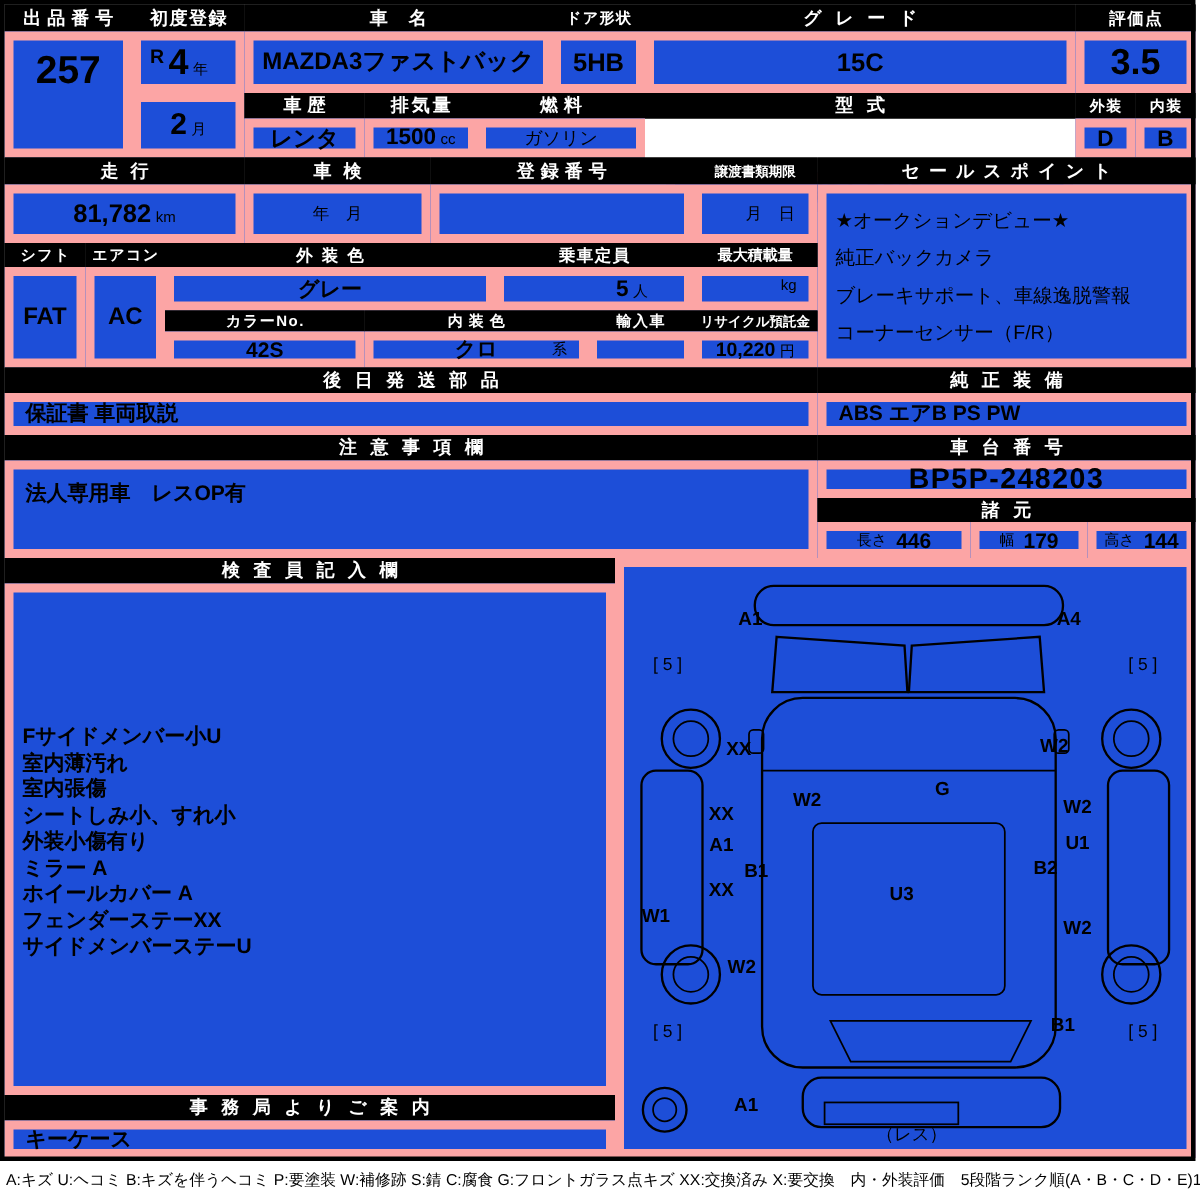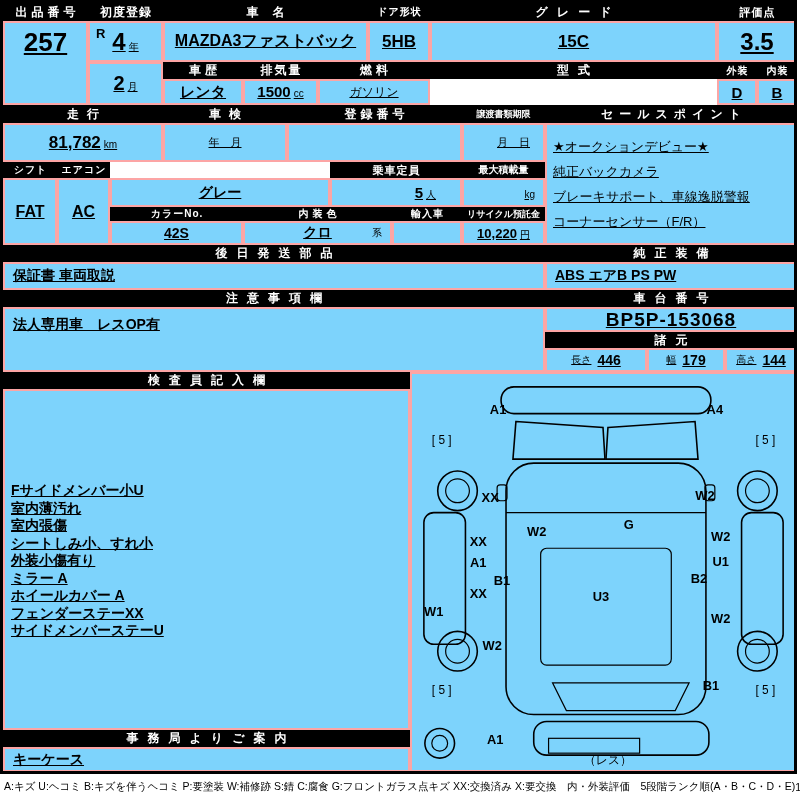--- a/index.html
+++ b/index.html
@@ -10,7 +10,7 @@
   .hdr.sm{font-size:10px;letter-spacing:1px;text-indent:1px;}
   .hdr.xs{font-size:9px;letter-spacing:0;text-indent:0;}
   .hdr.wide{letter-spacing:9px;text-indent:9px;}
-  .cell{position:absolute;box-sizing:border-box;background:#7dd3fc;border:2px solid #fca5a5;display:flex;align-items:center;justify-content:center;white-space:nowrap;text-decoration:underline;}
+  .cell{position:absolute;box-sizing:border-box;background:#1d4ed8;border:6px solid #fca5a5;display:flex;align-items:center;justify-content:center;white-space:nowrap;}
   .b{font-weight:bold;}
   .left{justify-content:flex-start;padding-left:8px;}
   .topc{align-items:flex-start;padding-top:4px;}

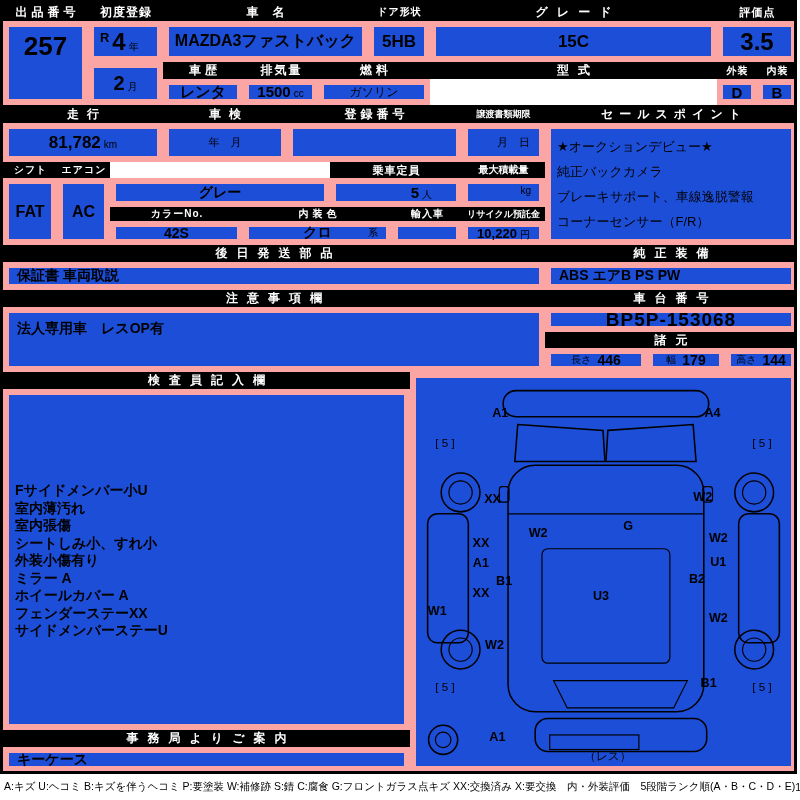--- a/index.html
+++ b/index.html
@@ -98,6 +98,7 @@
   <div class="cell b f16" style="left:3px;top:178px;width:54px;height:67px;">FAT</div>
   <div class="cell b f16" style="left:57px;top:178px;width:53px;height:67px;">AC</div>
 
+  <div class="hdr" style="left:110px;top:162px;width:220px;height:16px;font-size:11px;letter-spacing:6px;text-indent:6px;">外装色</div>
   <div class="cell b f14" style="left:110px;top:178px;width:220px;height:29px;">グレー</div>
 
   <div class="hdr sm" style="left:330px;top:162px;width:132px;height:16px;font-size:11px;">乗車定員</div>

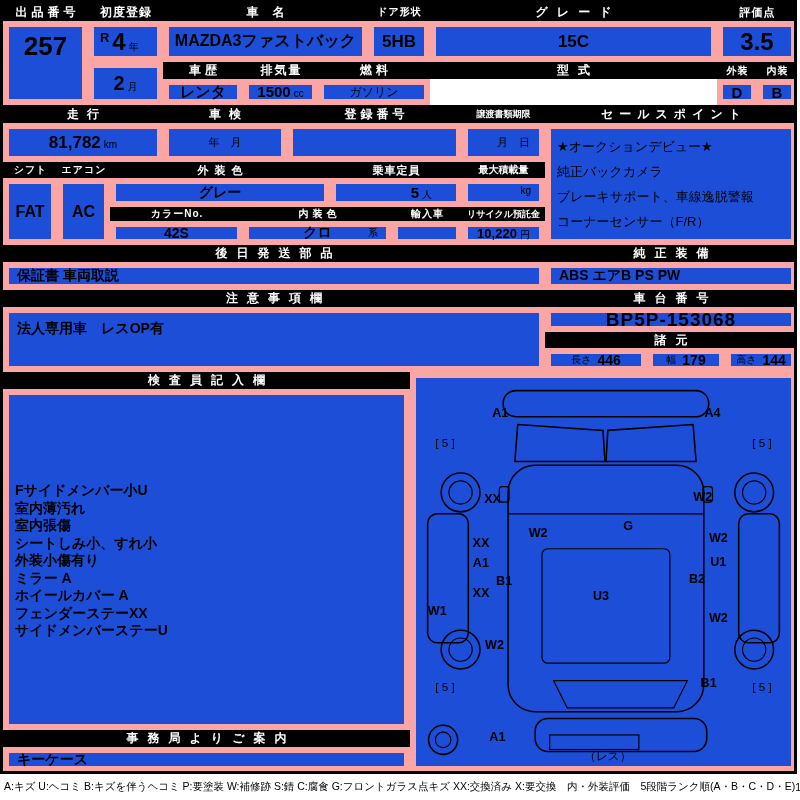--- a/index.html
+++ b/index.html
@@ -137,7 +137,7 @@
   <div class="cell left b f14" style="left:3px;top:307px;width:542px;height:65px;align-items:flex-start;padding-top:7px;">法人専用車　レスOP有</div>
 
   <div class="hdr wide" style="left:545px;top:290px;width:252px;height:17px;">車台番号</div>
-  <div class="cell b f19" style="left:545px;top:307px;width:252px;height:25px;letter-spacing:1px;">BP5P-153068</div>
+  <div class="cell b f19" style="left:545px;top:307px;width:252px;height:25px;letter-spacing:1px;">BP5P-248203</div>
 
   <div class="hdr wide" style="left:545px;top:332px;width:252px;height:16px;">諸元</div>
   <div class="cell" style="left:545px;top:348px;width:102px;height:24px;">

